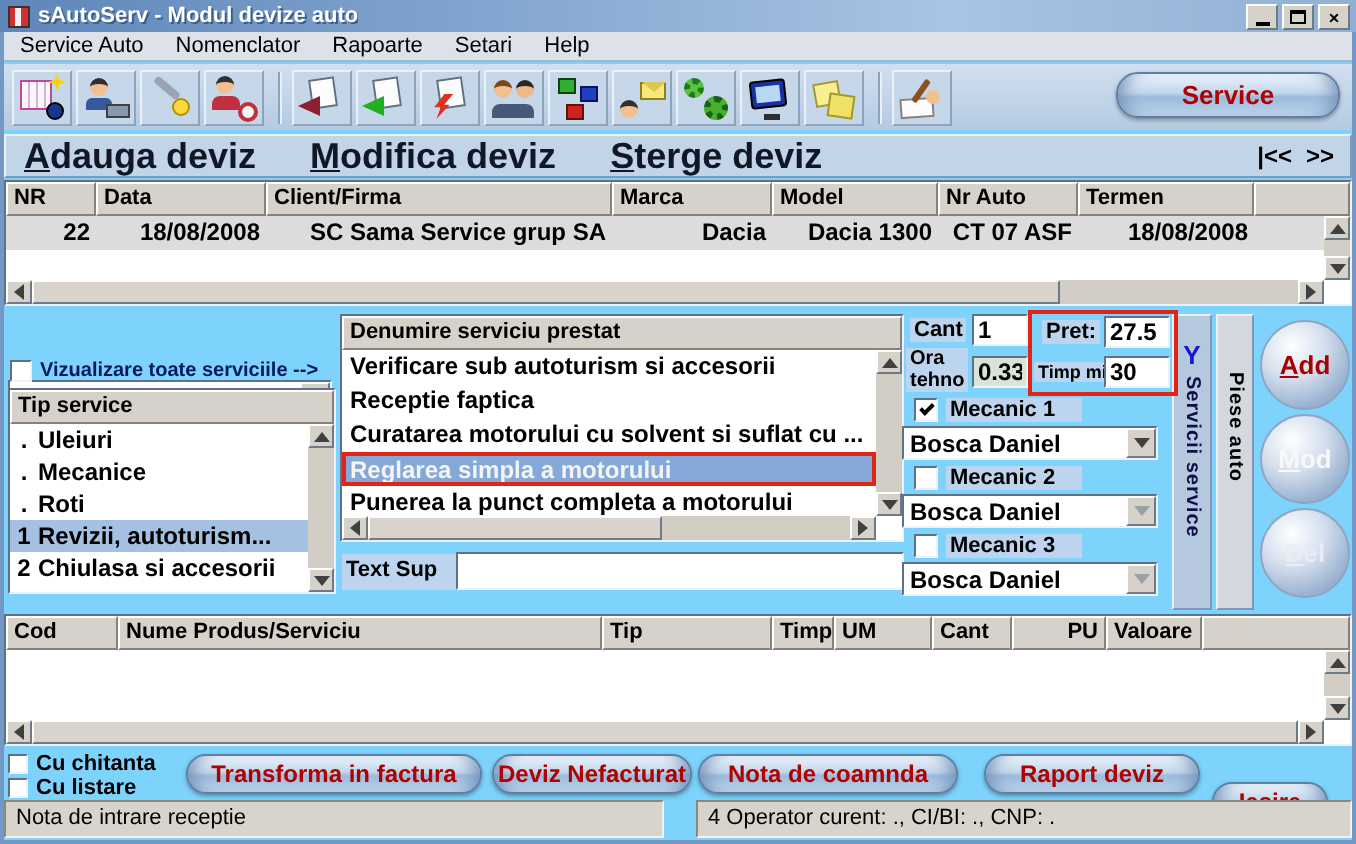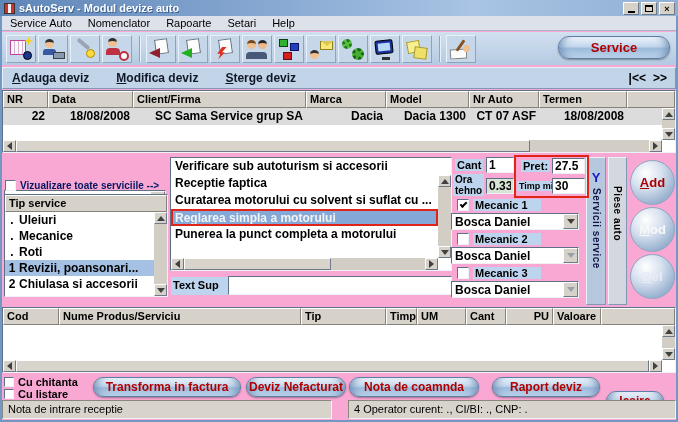--- a/index.html
+++ b/index.html
@@ -4,7 +4,7 @@
 <style>
   * { box-sizing: border-box; margin:0; padding:0; }
   body { margin:0; background:#ffffff; font-family:"Liberation Sans", sans-serif; }
-  .win { position:relative; width:678px; height:422px; background:#f9a8d4; overflow:hidden;
+  .win { position:relative; width:678px; height:422px; background:#7dd3fc; overflow:hidden;
          box-shadow: inset 0 0 0 2px #7498c4; font-size:11px; color:#000;padding-left:38px; }
   .nowrap { white-space:nowrap; overflow:hidden; }
 

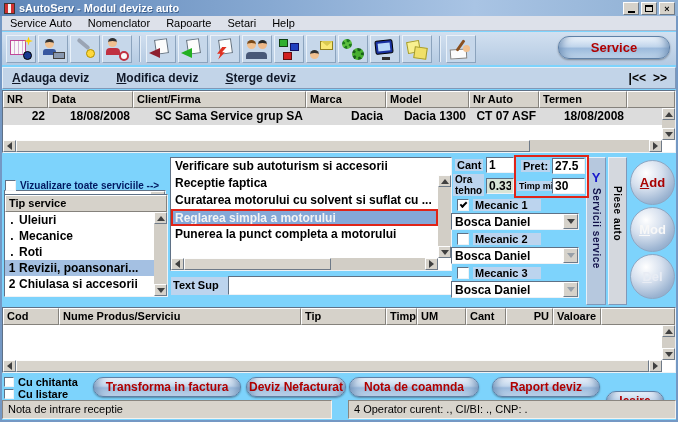--- a/index.html
+++ b/index.html
@@ -91,7 +91,7 @@
   .actionbar { position:absolute; left:2px; top:67px; right:2px; height:22px;
     background:#c2d4e8; border:1px solid; border-color:#e8f0f8 #8098b8 #8098b8 #e8f0f8;
     display:flex; align-items:center; }
-  .abtn { display:block; font-weight:bold; font-size:12px; color:#101828; cursor:default; }
+  .abtn { display:block; font-weight:bold; font-size:18px; color:#101828; cursor:default; }
   .abtn::first-letter { text-decoration:underline; }
   .navtxt { font-weight:bold; font-size:12px; }
 

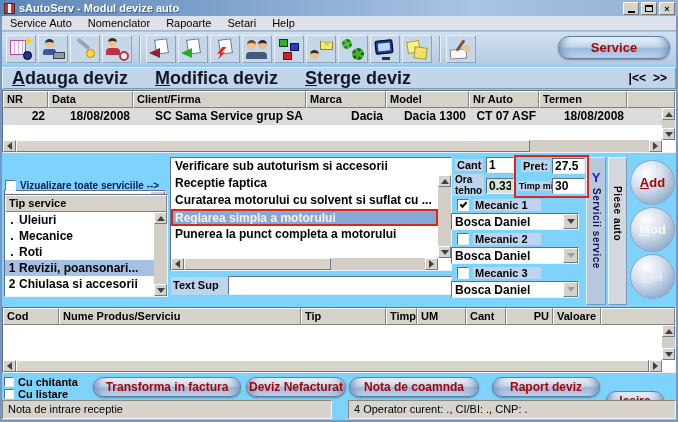--- a/index.html
+++ b/index.html
@@ -377,6 +377,9 @@
   </div>
 
   <div class="grid" style="left:170px; top:157px; width:282px; height:114px;">
+    <div class="hrow" style="height:17px">
+      <div class="th" style="flex:1">Denumire serviciu prestat</div>
+    </div>
     <div style="margin-right:13px">
       <div class="srow">Verificare sub autoturism si accesorii</div>
       <div class="srow">Receptie faptica</div>

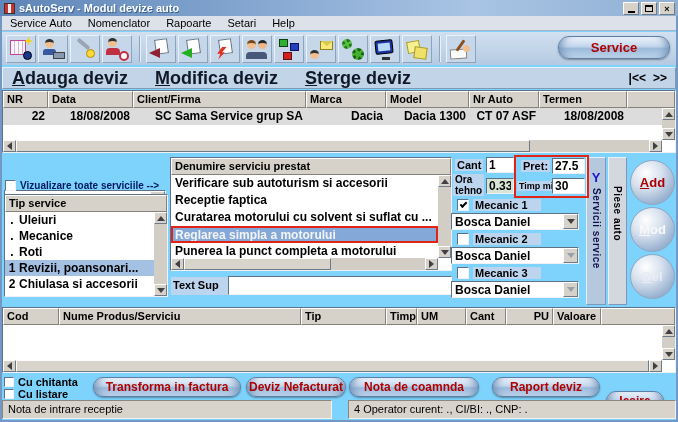--- a/index.html
+++ b/index.html
@@ -359,7 +359,7 @@
         </div>
       <div class="lrow sel-left">
           <span class="code">1</span>
-          <span class="nowrap">Revizii, poansonari...</span>
+          <span class="nowrap">Revizii, autoturism...</span>
         </div>
       <div class="lrow">
           <span class="code">2</span>

